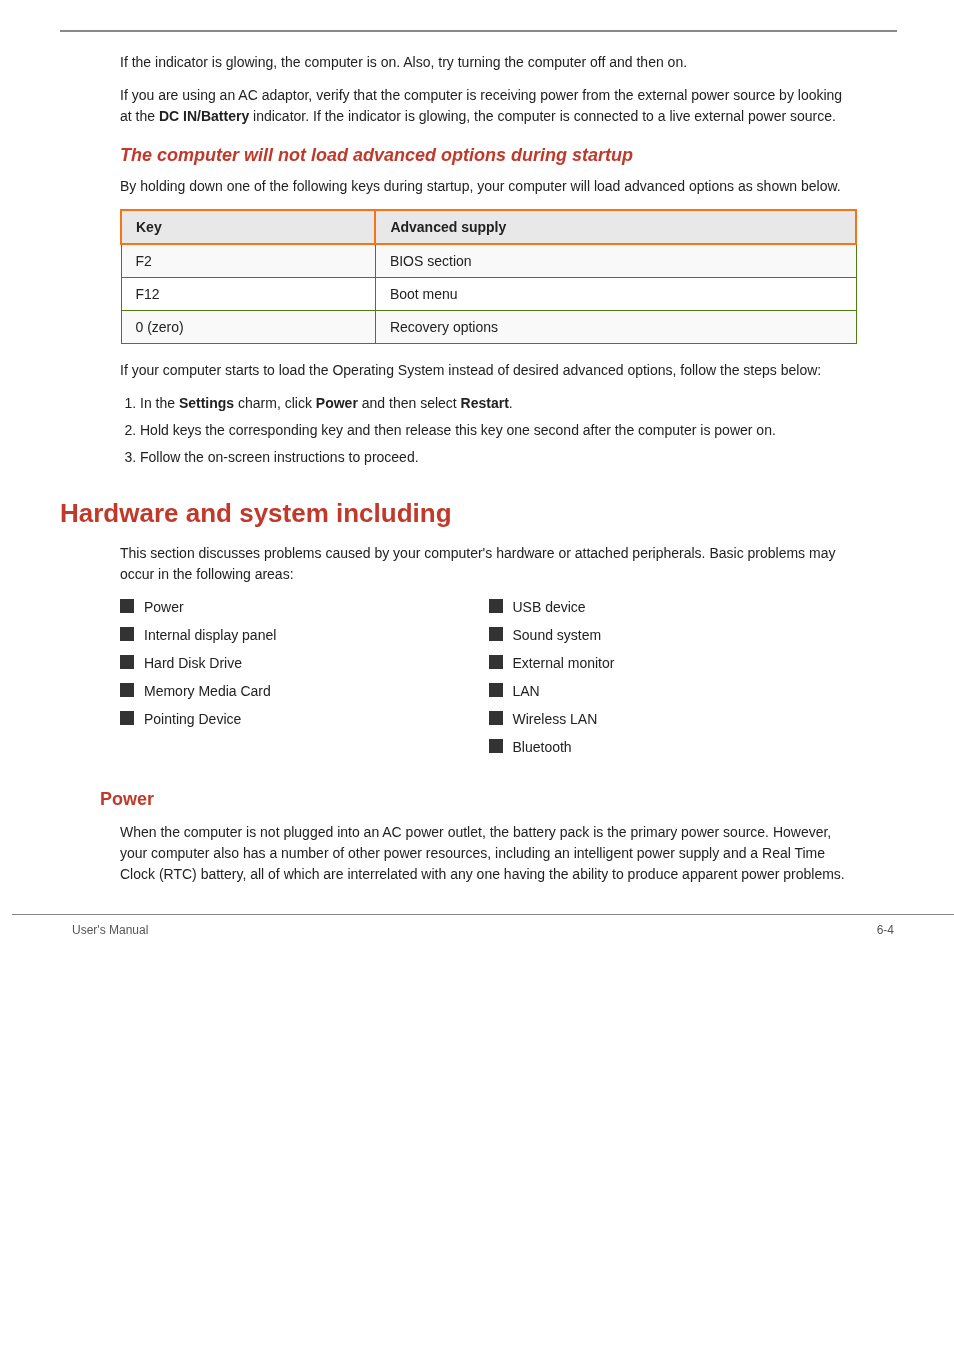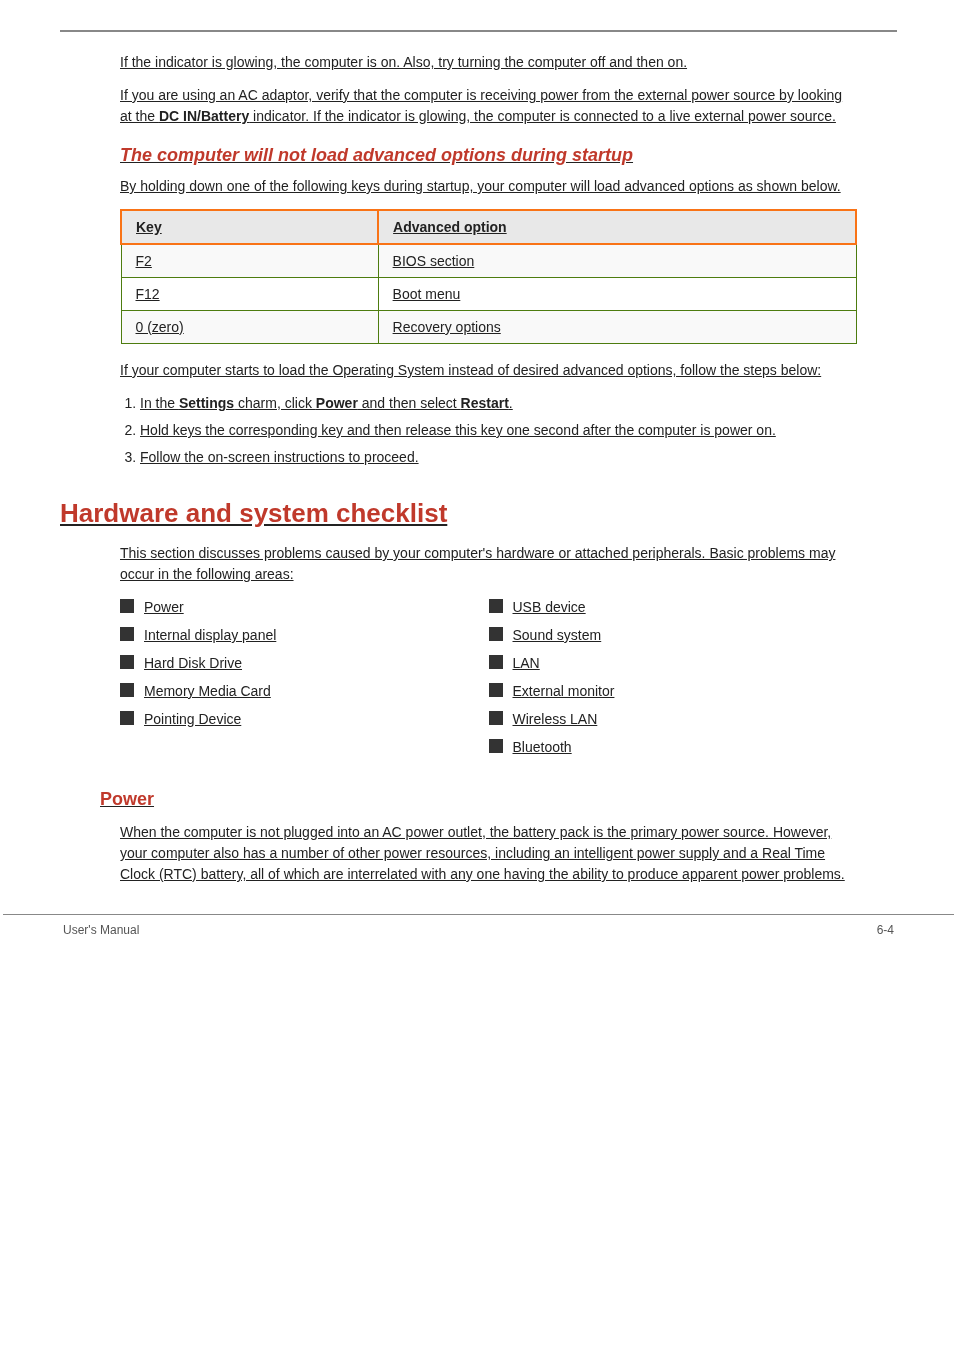--- a/index.html
+++ b/index.html
@@ -15,7 +15,6 @@
     .page {
       padding: 30px 57px 60px 60px;
       position: relative;
-      text-decoration: underline;
     }
     .top-border {
       border-top: 2px solid #888;

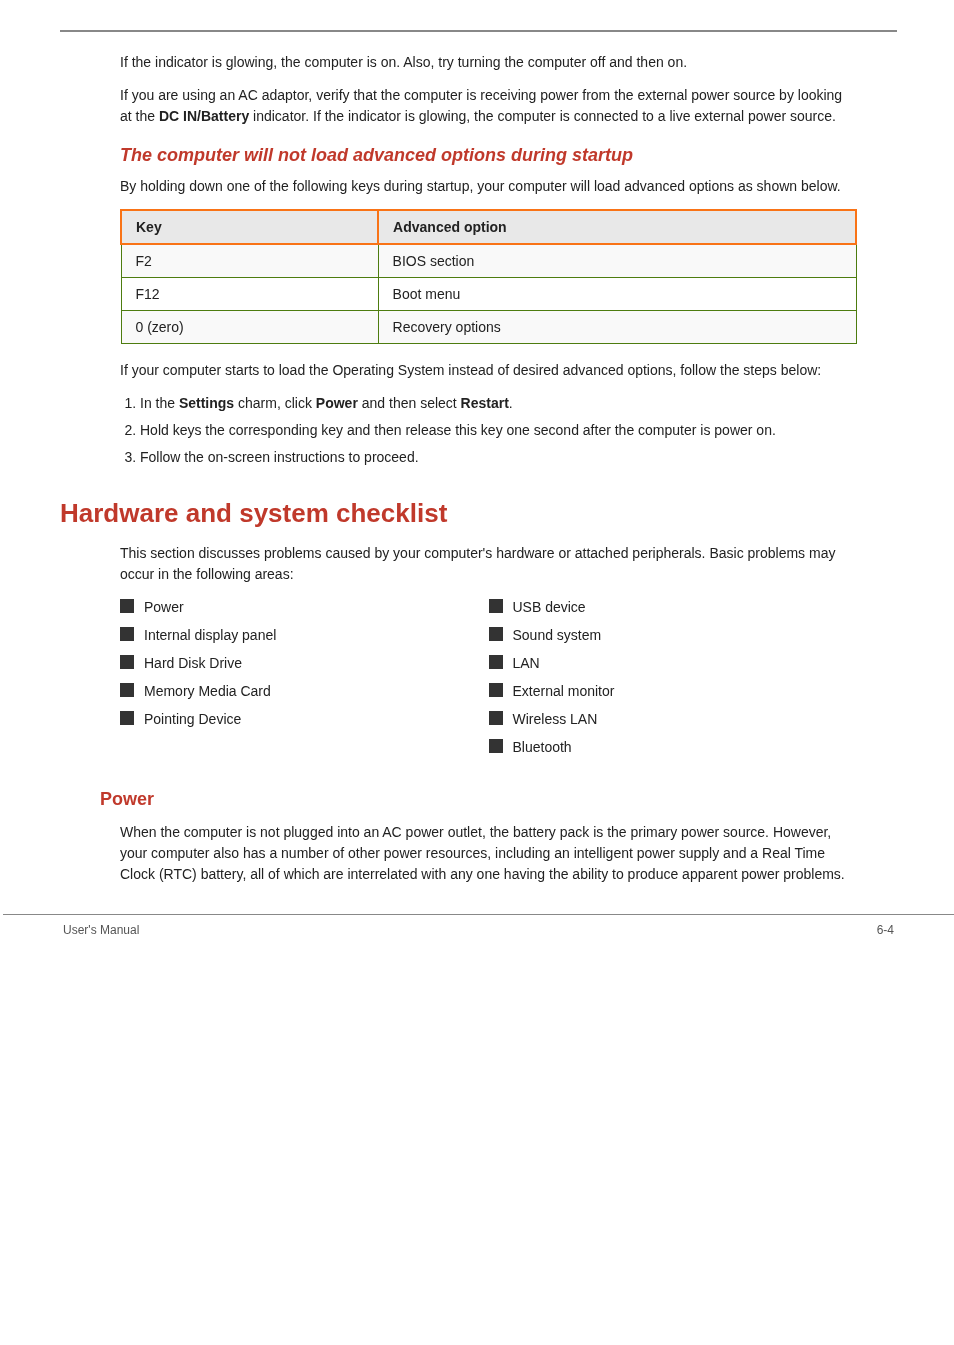--- a/index.html
+++ b/index.html
@@ -133,7 +133,7 @@
       <thead>
         <tr>
           <th>Key</th>
-          <th>Advanced option</th>
+          <th>Advanced supply</th>
         </tr>
       </thead>
       <tbody>

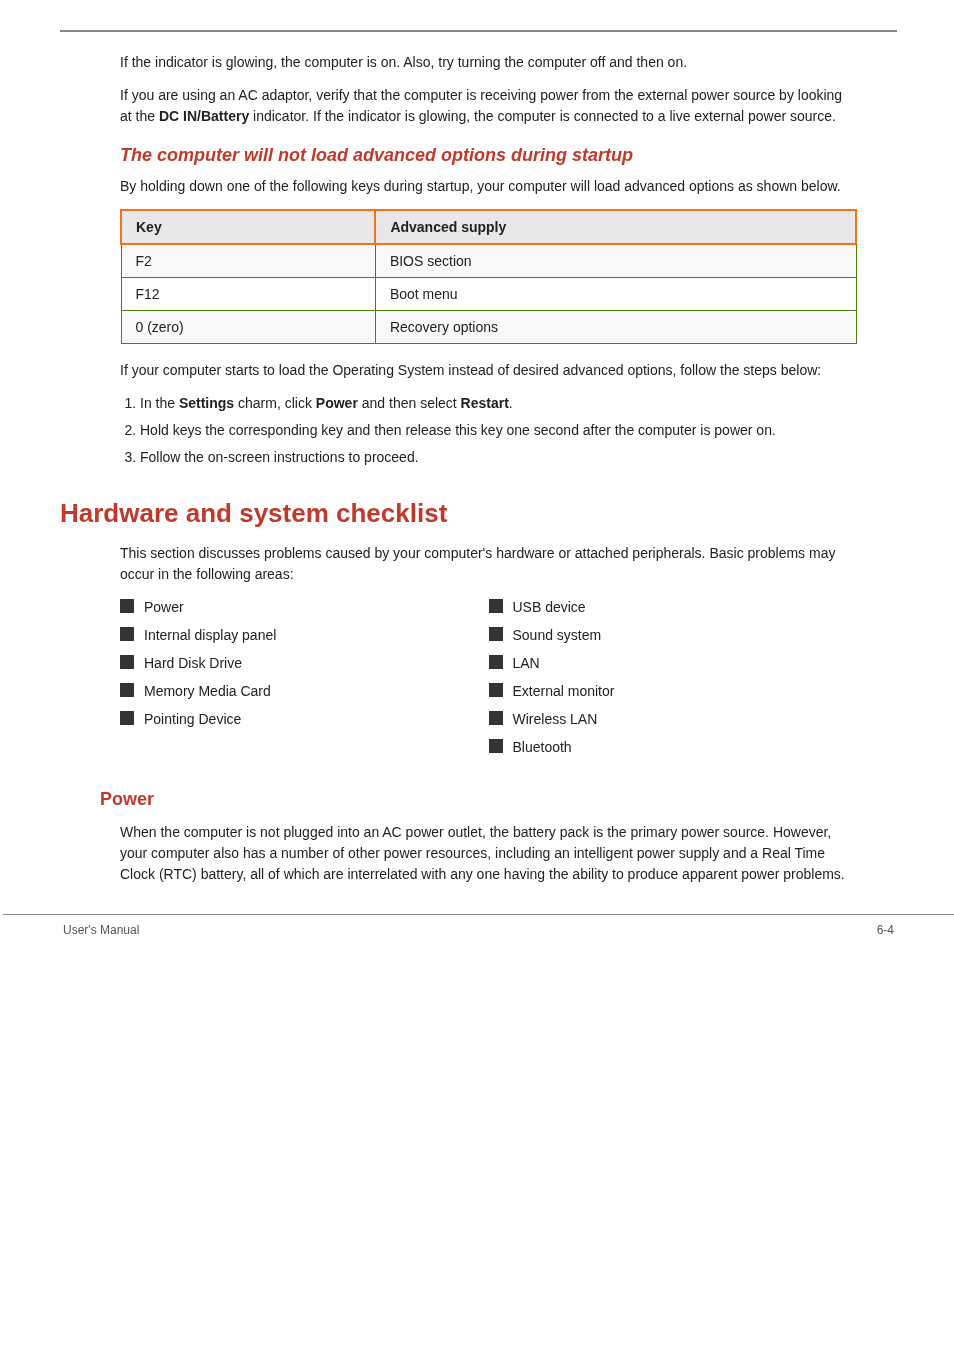--- a/index.html
+++ b/index.html
@@ -163,7 +163,7 @@
     </ol>
   </div>
 
-  <div class="section-heading">Hardware and system checklist</div>
+  <div class="section-heading">Hardware and system including</div>
 
   <div class="indent">
     <p class="paragraph">This section discusses problems caused by your computer's hardware or attached peripherals. Basic problems may occur in the following areas:</p>

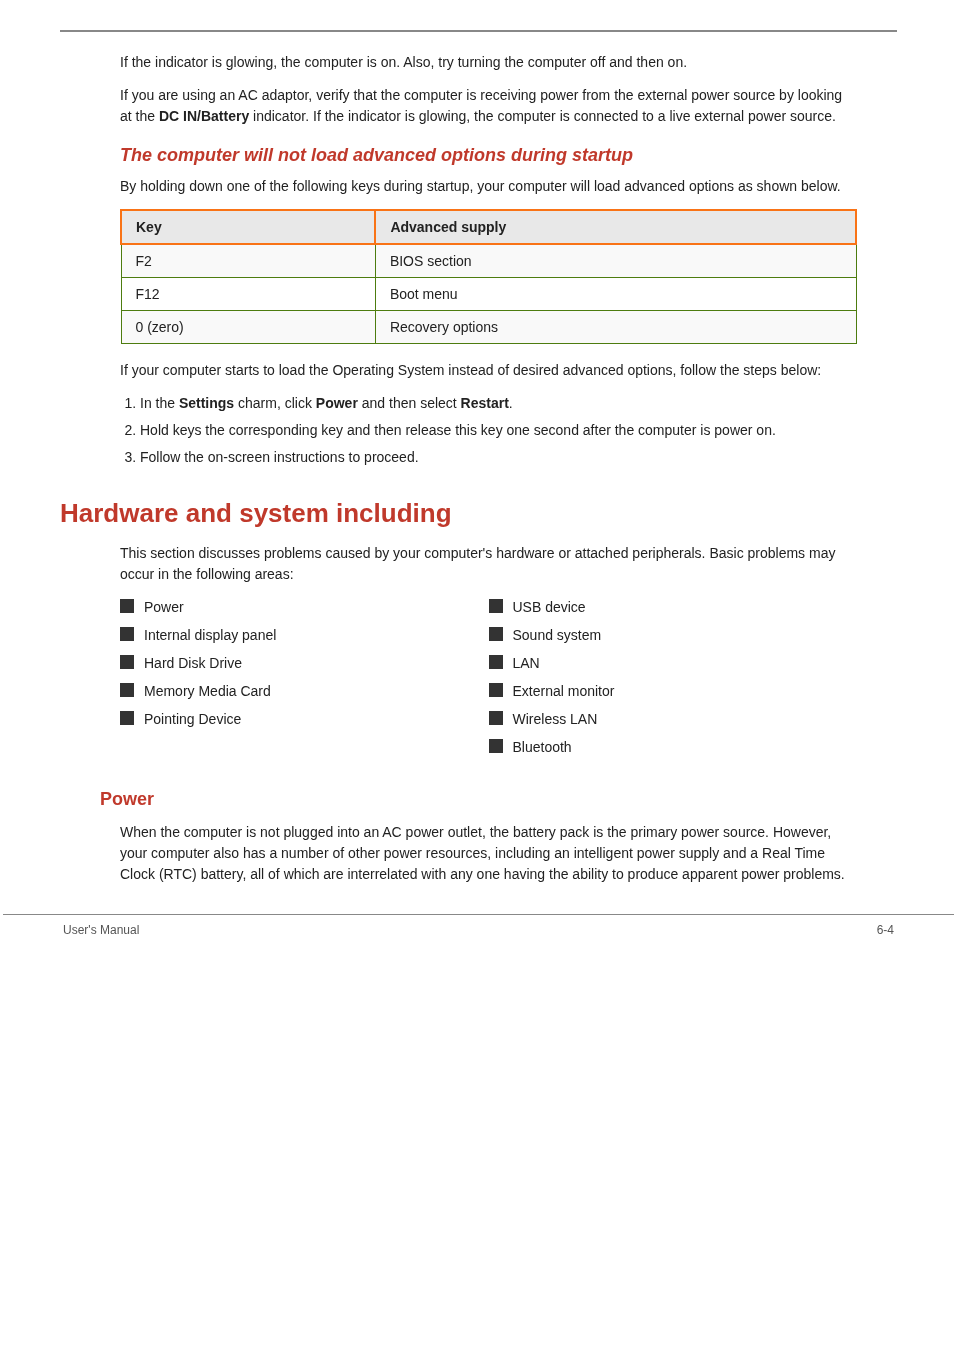--- a/index.html
+++ b/index.html
@@ -202,11 +202,11 @@
         </div>
         <div class="checklist-item">
           <span class="checklist-icon"></span>
+          <span>External monitor</span>
+        </div>
+        <div class="checklist-item">
+          <span class="checklist-icon"></span>
           <span>LAN</span>
-        </div>
-        <div class="checklist-item">
-          <span class="checklist-icon"></span>
-          <span>External monitor</span>
         </div>
         <div class="checklist-item">
           <span class="checklist-icon"></span>

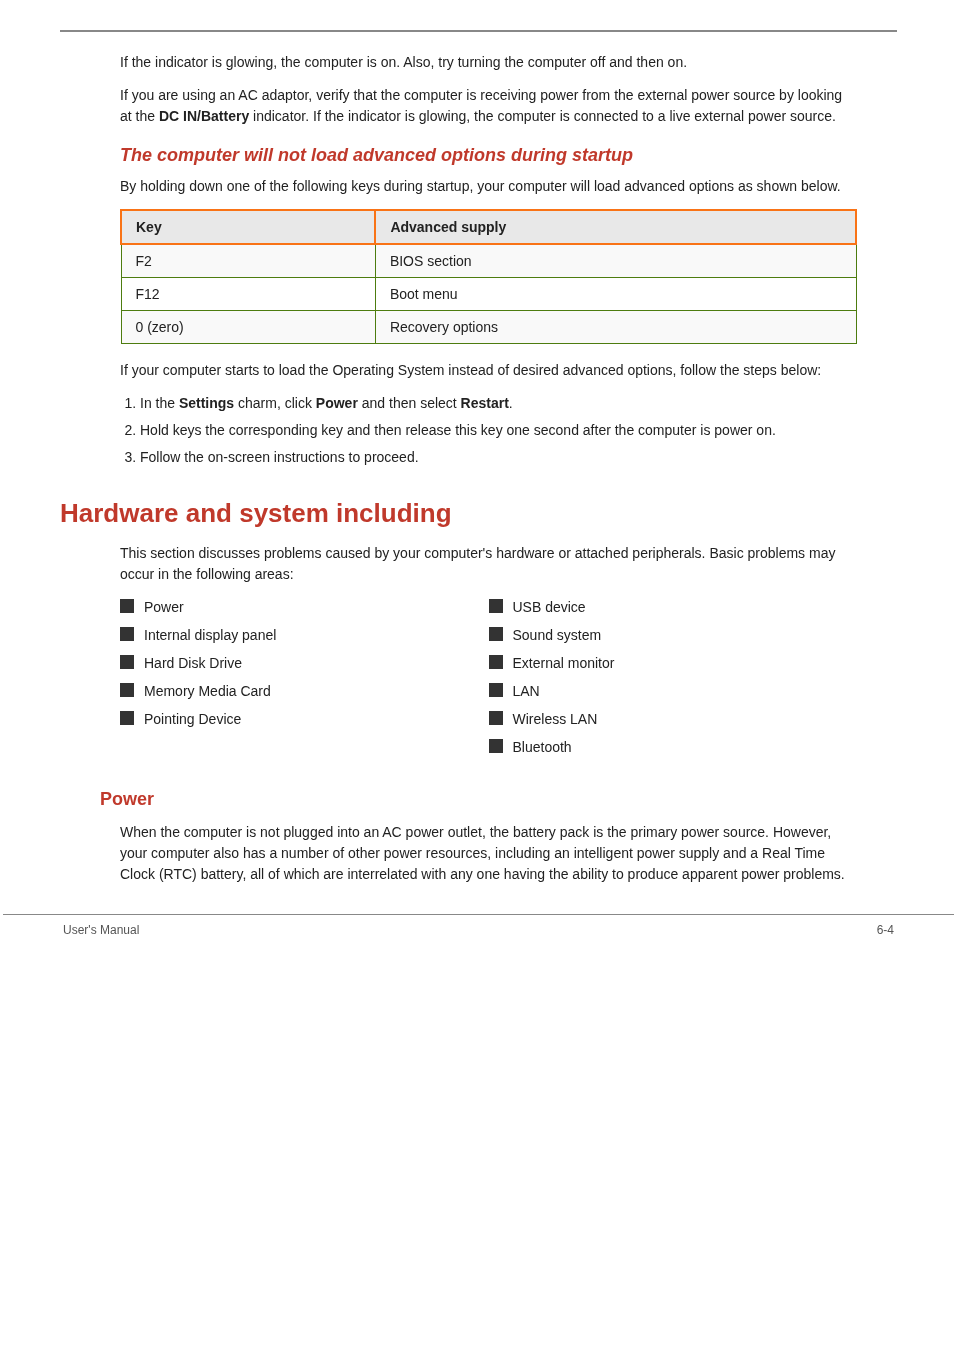--- a/index.html
+++ b/index.html
@@ -100,7 +100,7 @@
     .footer {
       position: absolute;
       bottom: 20px;
-      left: 3px;
+      left: 12px;
       right: 0;
       display: flex;
       justify-content: space-between;

